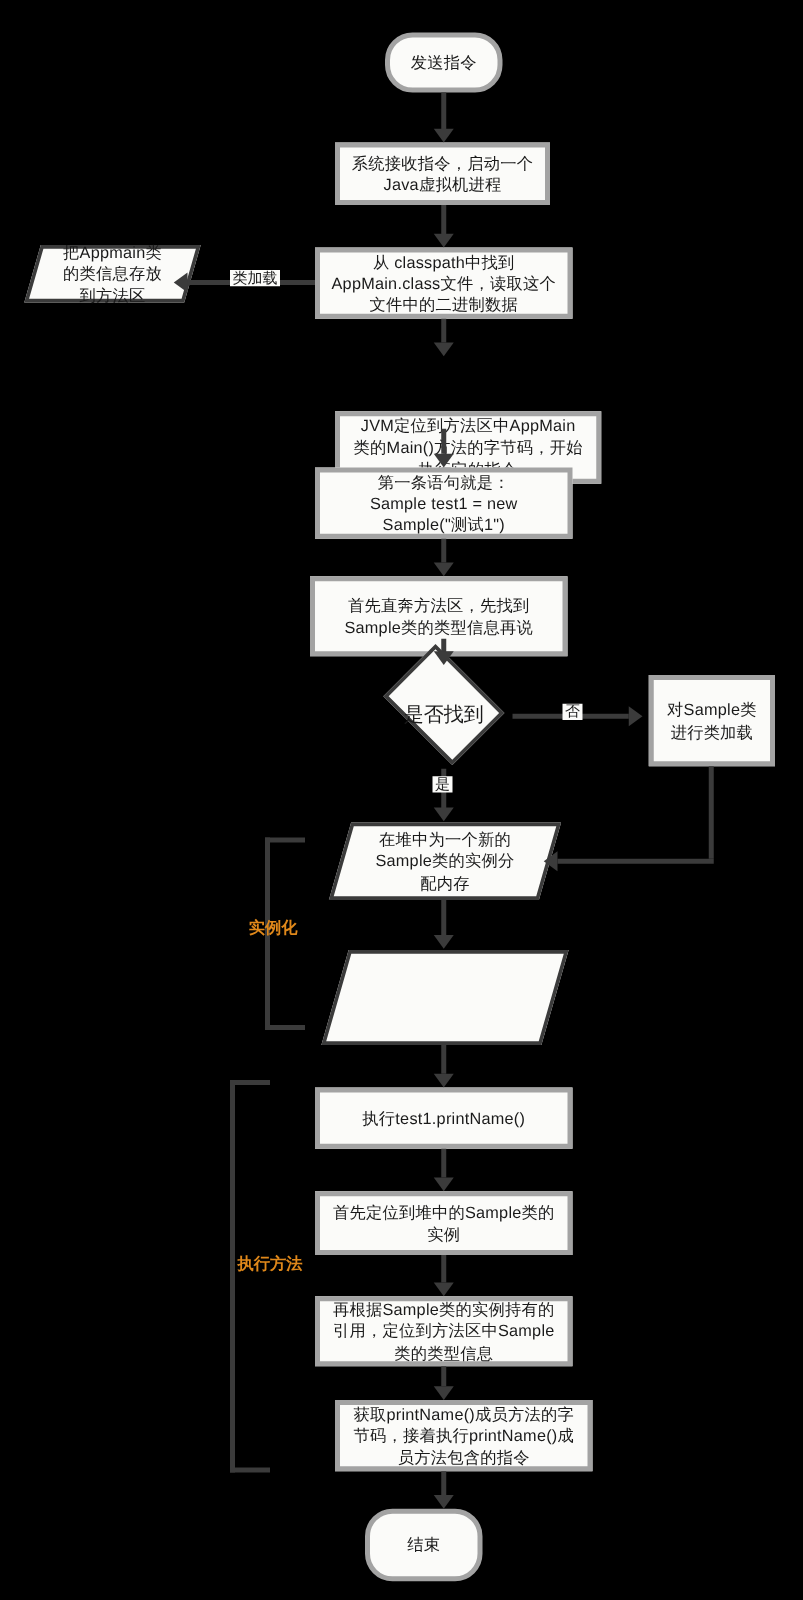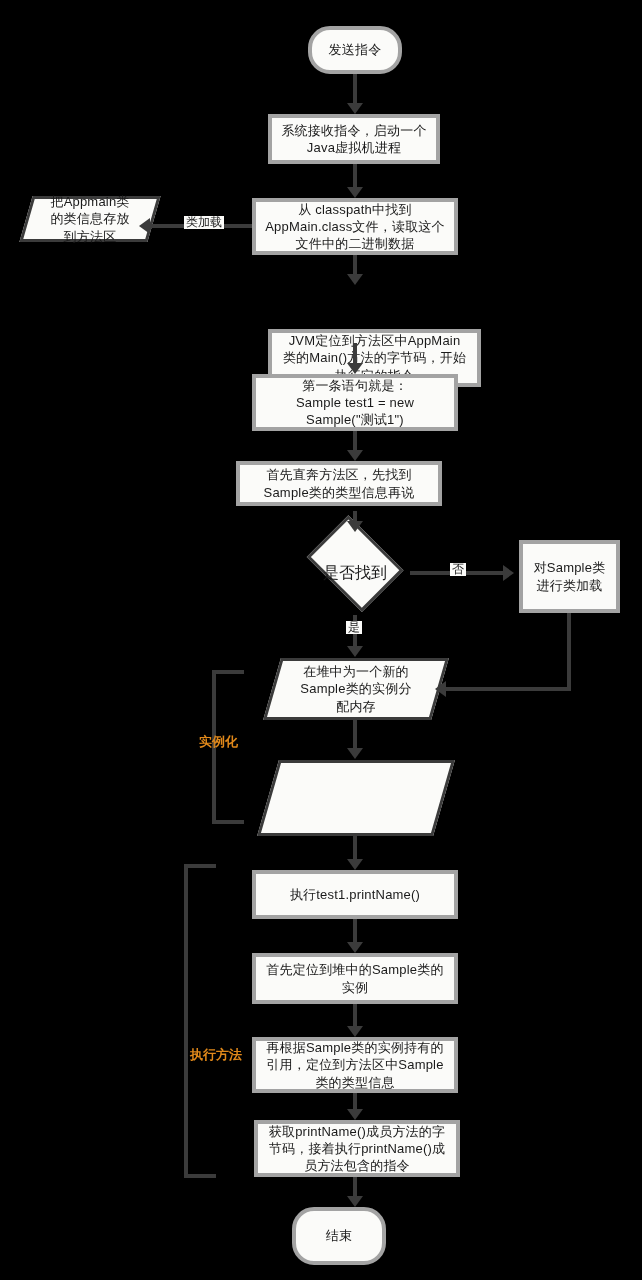--- a/index.html
+++ b/index.html
@@ -100,7 +100,7 @@
 Sample test1 = new
 Sample("测试1")</div>
 
-  <div class="node" style="left:236px;top:461px;width:206px;height:45px;">首先直奔方法区，先找到
+  <div class="node" style="left:248px;top:461px;width:206px;height:64px;">首先直奔方法区，先找到
 Sample类的类型信息再说</div>
 
   <div class="diamond" style="left:300px;top:531px;width:110px;height:84px;">

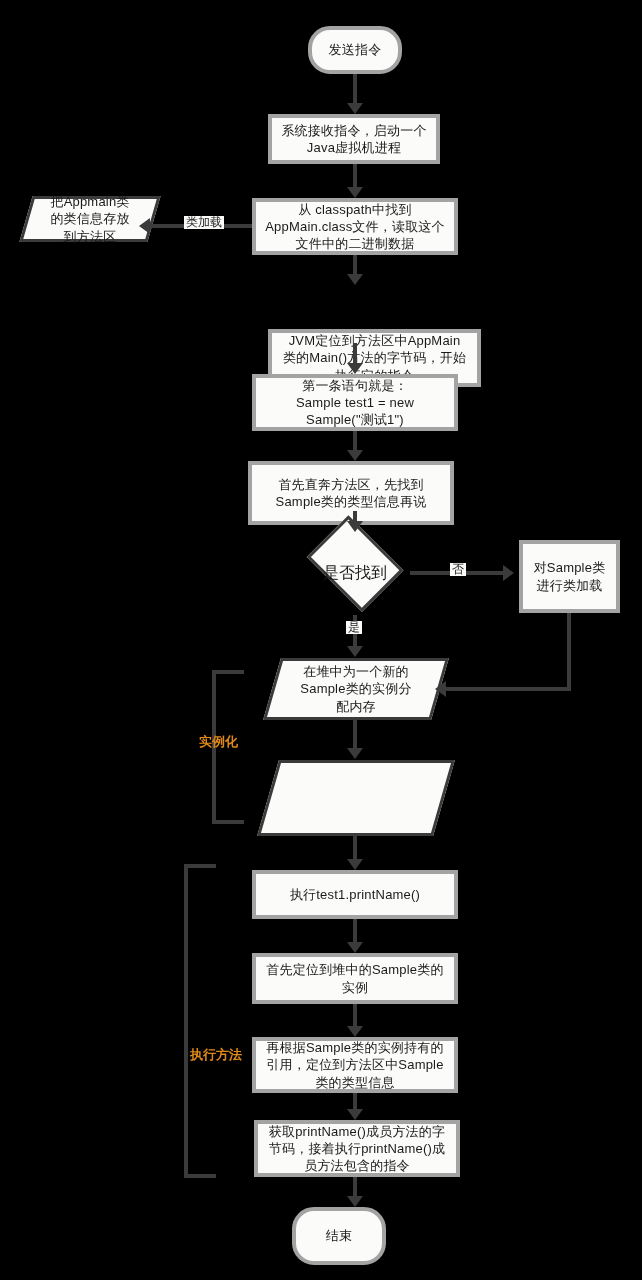--- a/index.html
+++ b/index.html
@@ -193,7 +193,7 @@
   <div class="glabel" style="left:199px;top:733px;">实例化</div>
 
   <div class="bracket" style="left:184px;top:864px;width:28px;height:306px;"></div>
-  <div class="glabel" style="left:190px;top:1002px;margin-top:44px;">执行方法</div>
+  <div class="glabel" style="left:190px;top:1002px;">执行方法</div>
 
 </div>
 

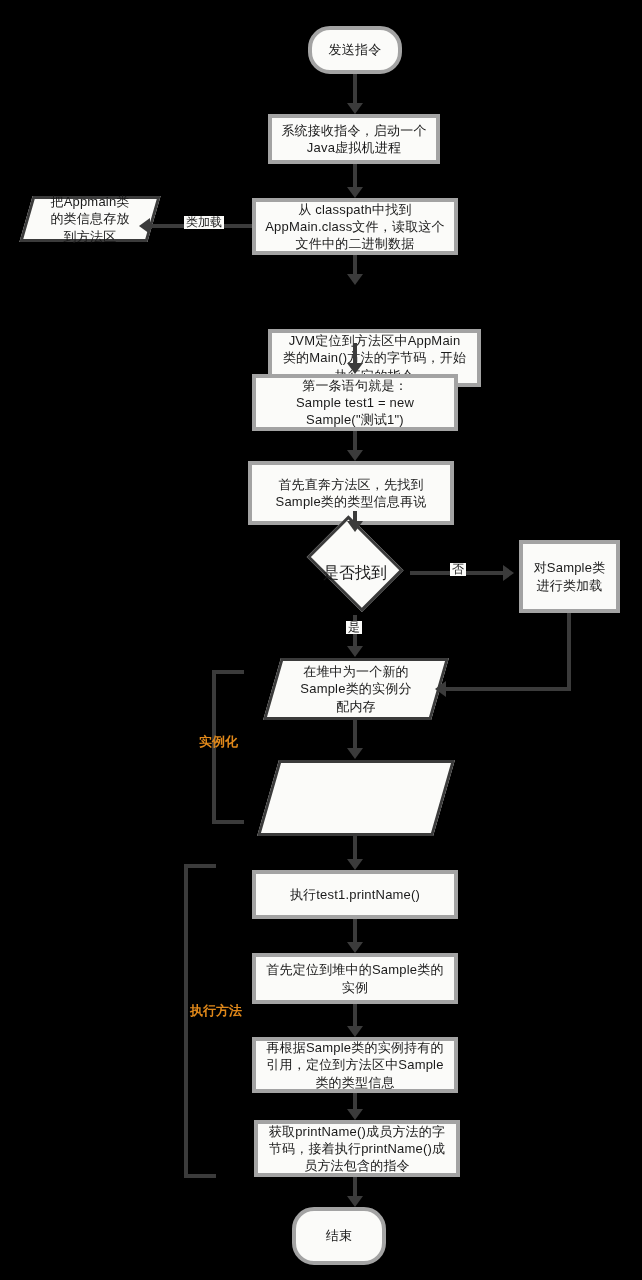--- a/index.html
+++ b/index.html
@@ -131,7 +131,7 @@
 引用，定位到方法区中Sample
 类的类型信息</div>
 
-  <div class="node" style="left:254px;top:1120px;width:206px;height:57px;">获取printName()成员方法的字
+  <div class="node" style="left:268px;top:1120px;width:206px;height:57px;">获取printName()成员方法的字
 节码，接着执行printName()成
 员方法包含的指令</div>
 

